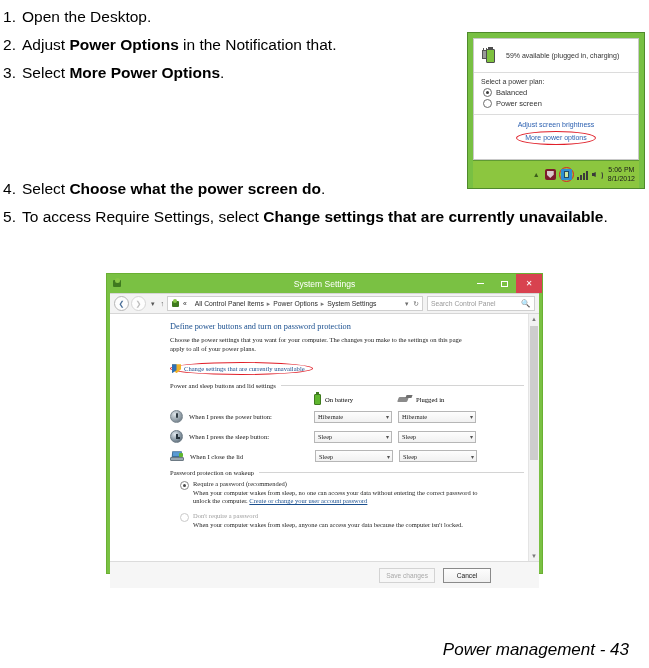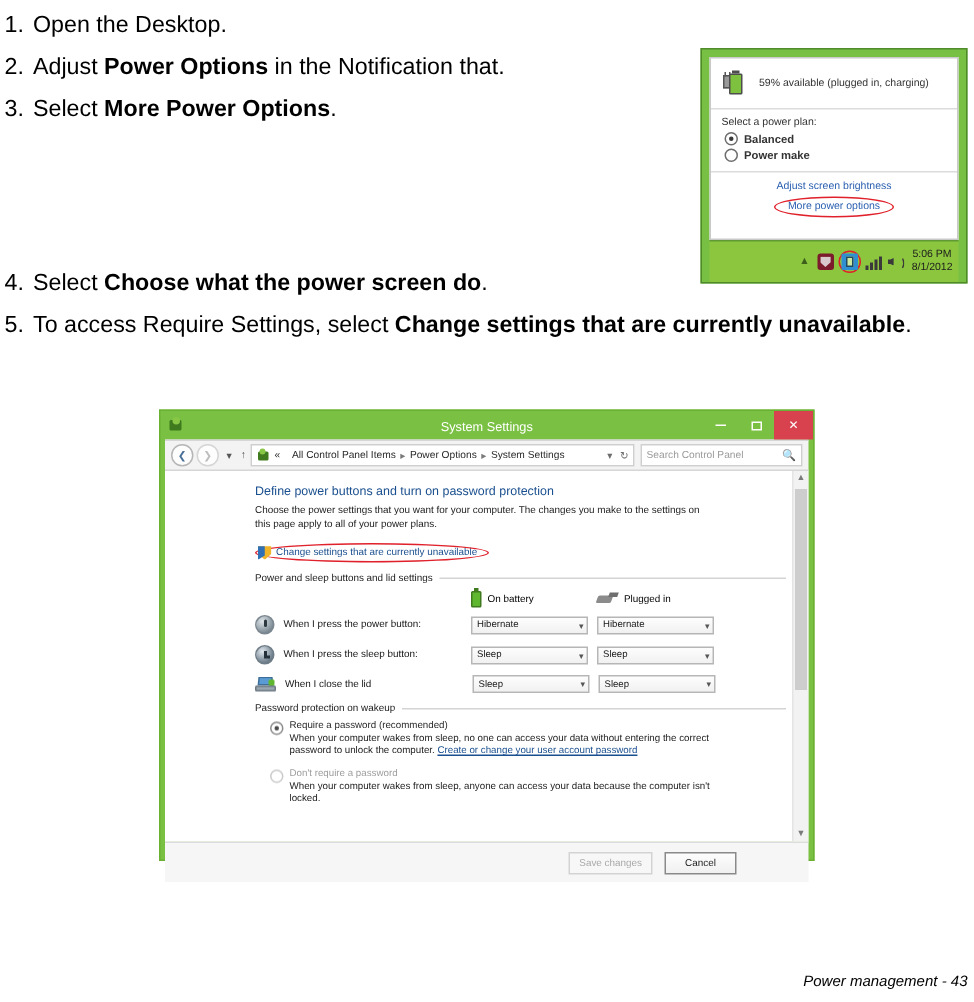--- a/index.html
+++ b/index.html
@@ -114,7 +114,6 @@
     align-items: flex-end;
     padding: 1px 6px 1px 9px;
     font-size: 7.5px;
-    font-weight: bold;
   }
   .radio {
     width: 7px; height: 7px; border-radius: 50%;

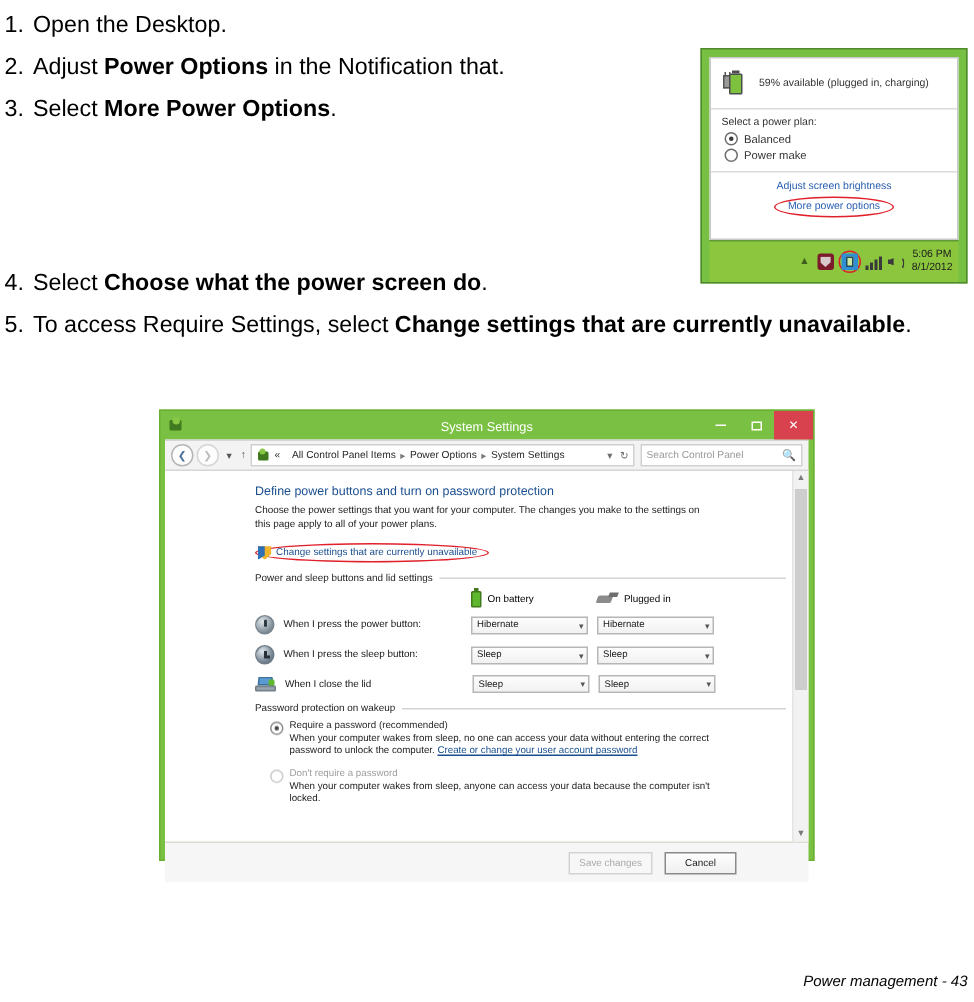--- a/index.html
+++ b/index.html
@@ -639,7 +639,7 @@
 
     <div class="fly-radio-row">
       <span class="radio"></span>
-      <span>Power make</span>
+      <span>Power screen</span>
     </div>
 
     <div class="fly-sep"></div>

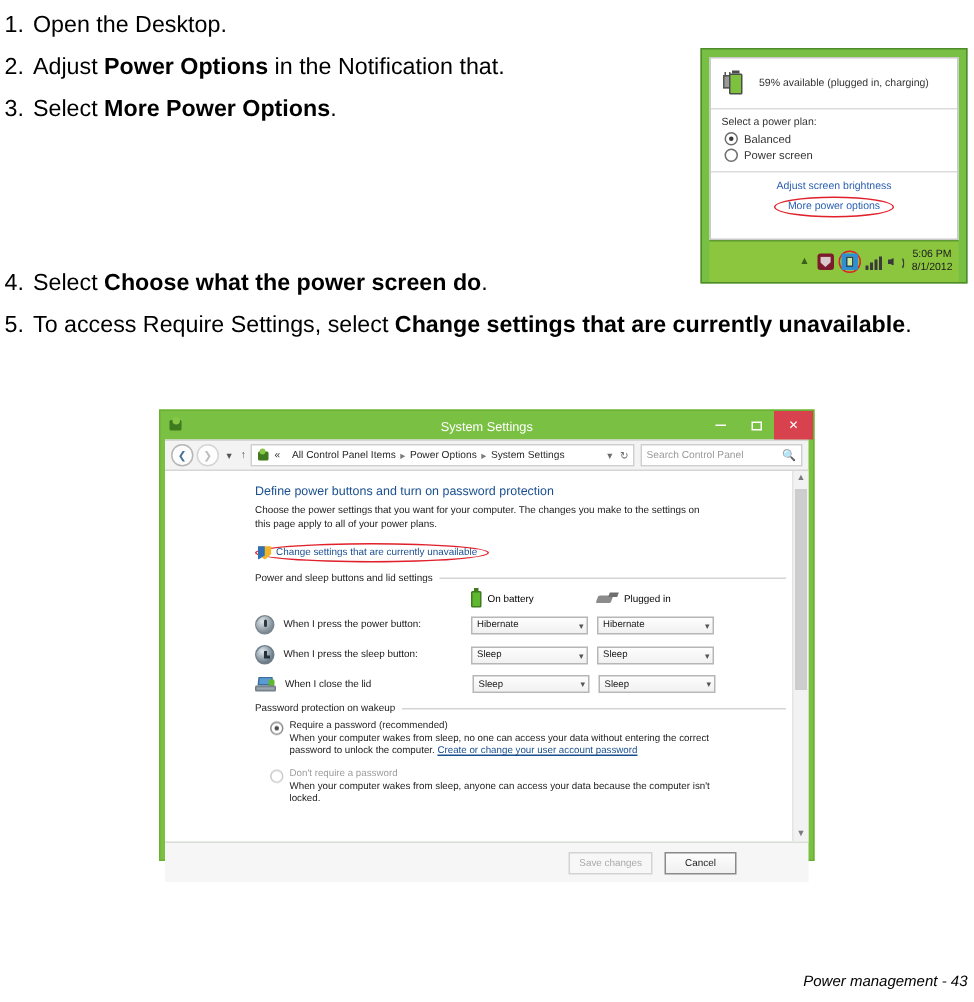--- a/index.html
+++ b/index.html
@@ -336,6 +336,7 @@
     position: relative;
     display: flex;
     overflow: hidden;
+    font-family: Liberation Serif, serif;
   }
   .sys-left-pad { width: 60px; flex: 0 0 60px; }
   .sys-main {

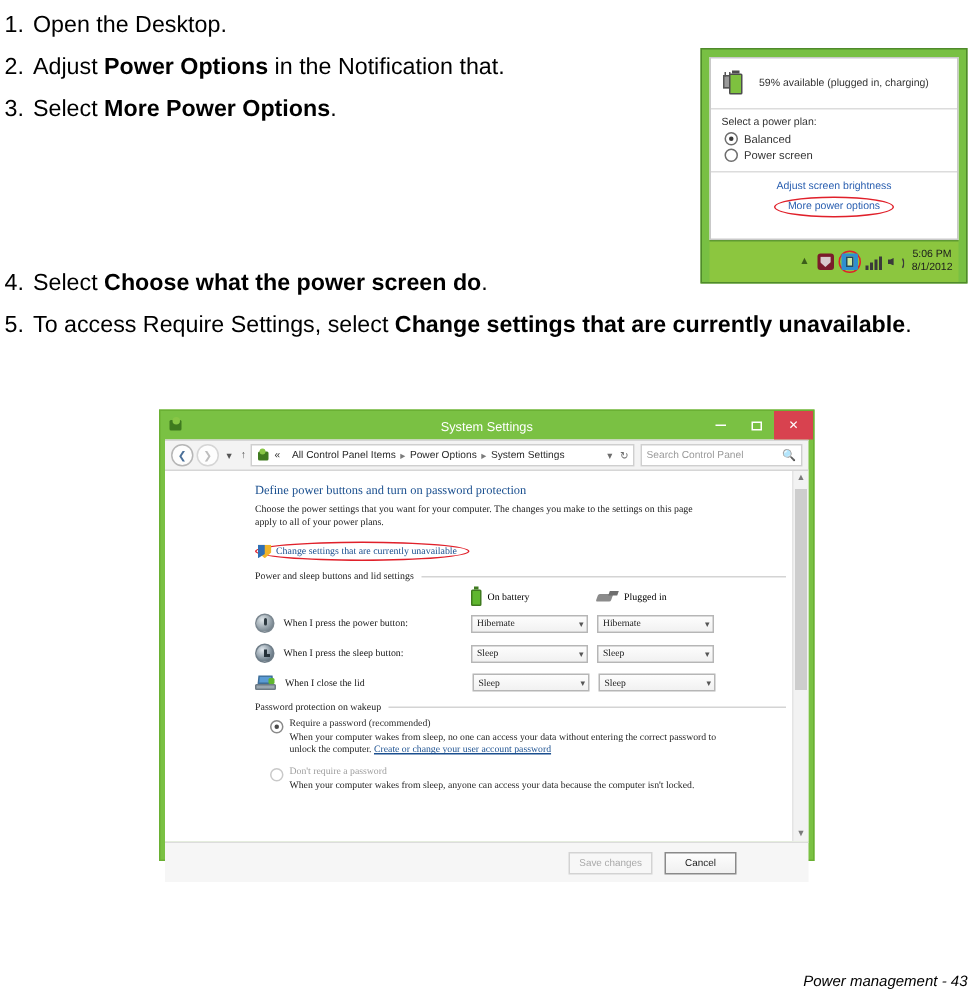--- a/index.html
+++ b/index.html
@@ -575,9 +575,9 @@
   
   .page-footer {
     position: absolute;
-    right: 4px;
+    right: 20px;
     bottom: 8px;
-    font-size: 10px;
+    font-size: 17px;
     font-style: italic;
     color: #000;
     margin-left: 34px;

